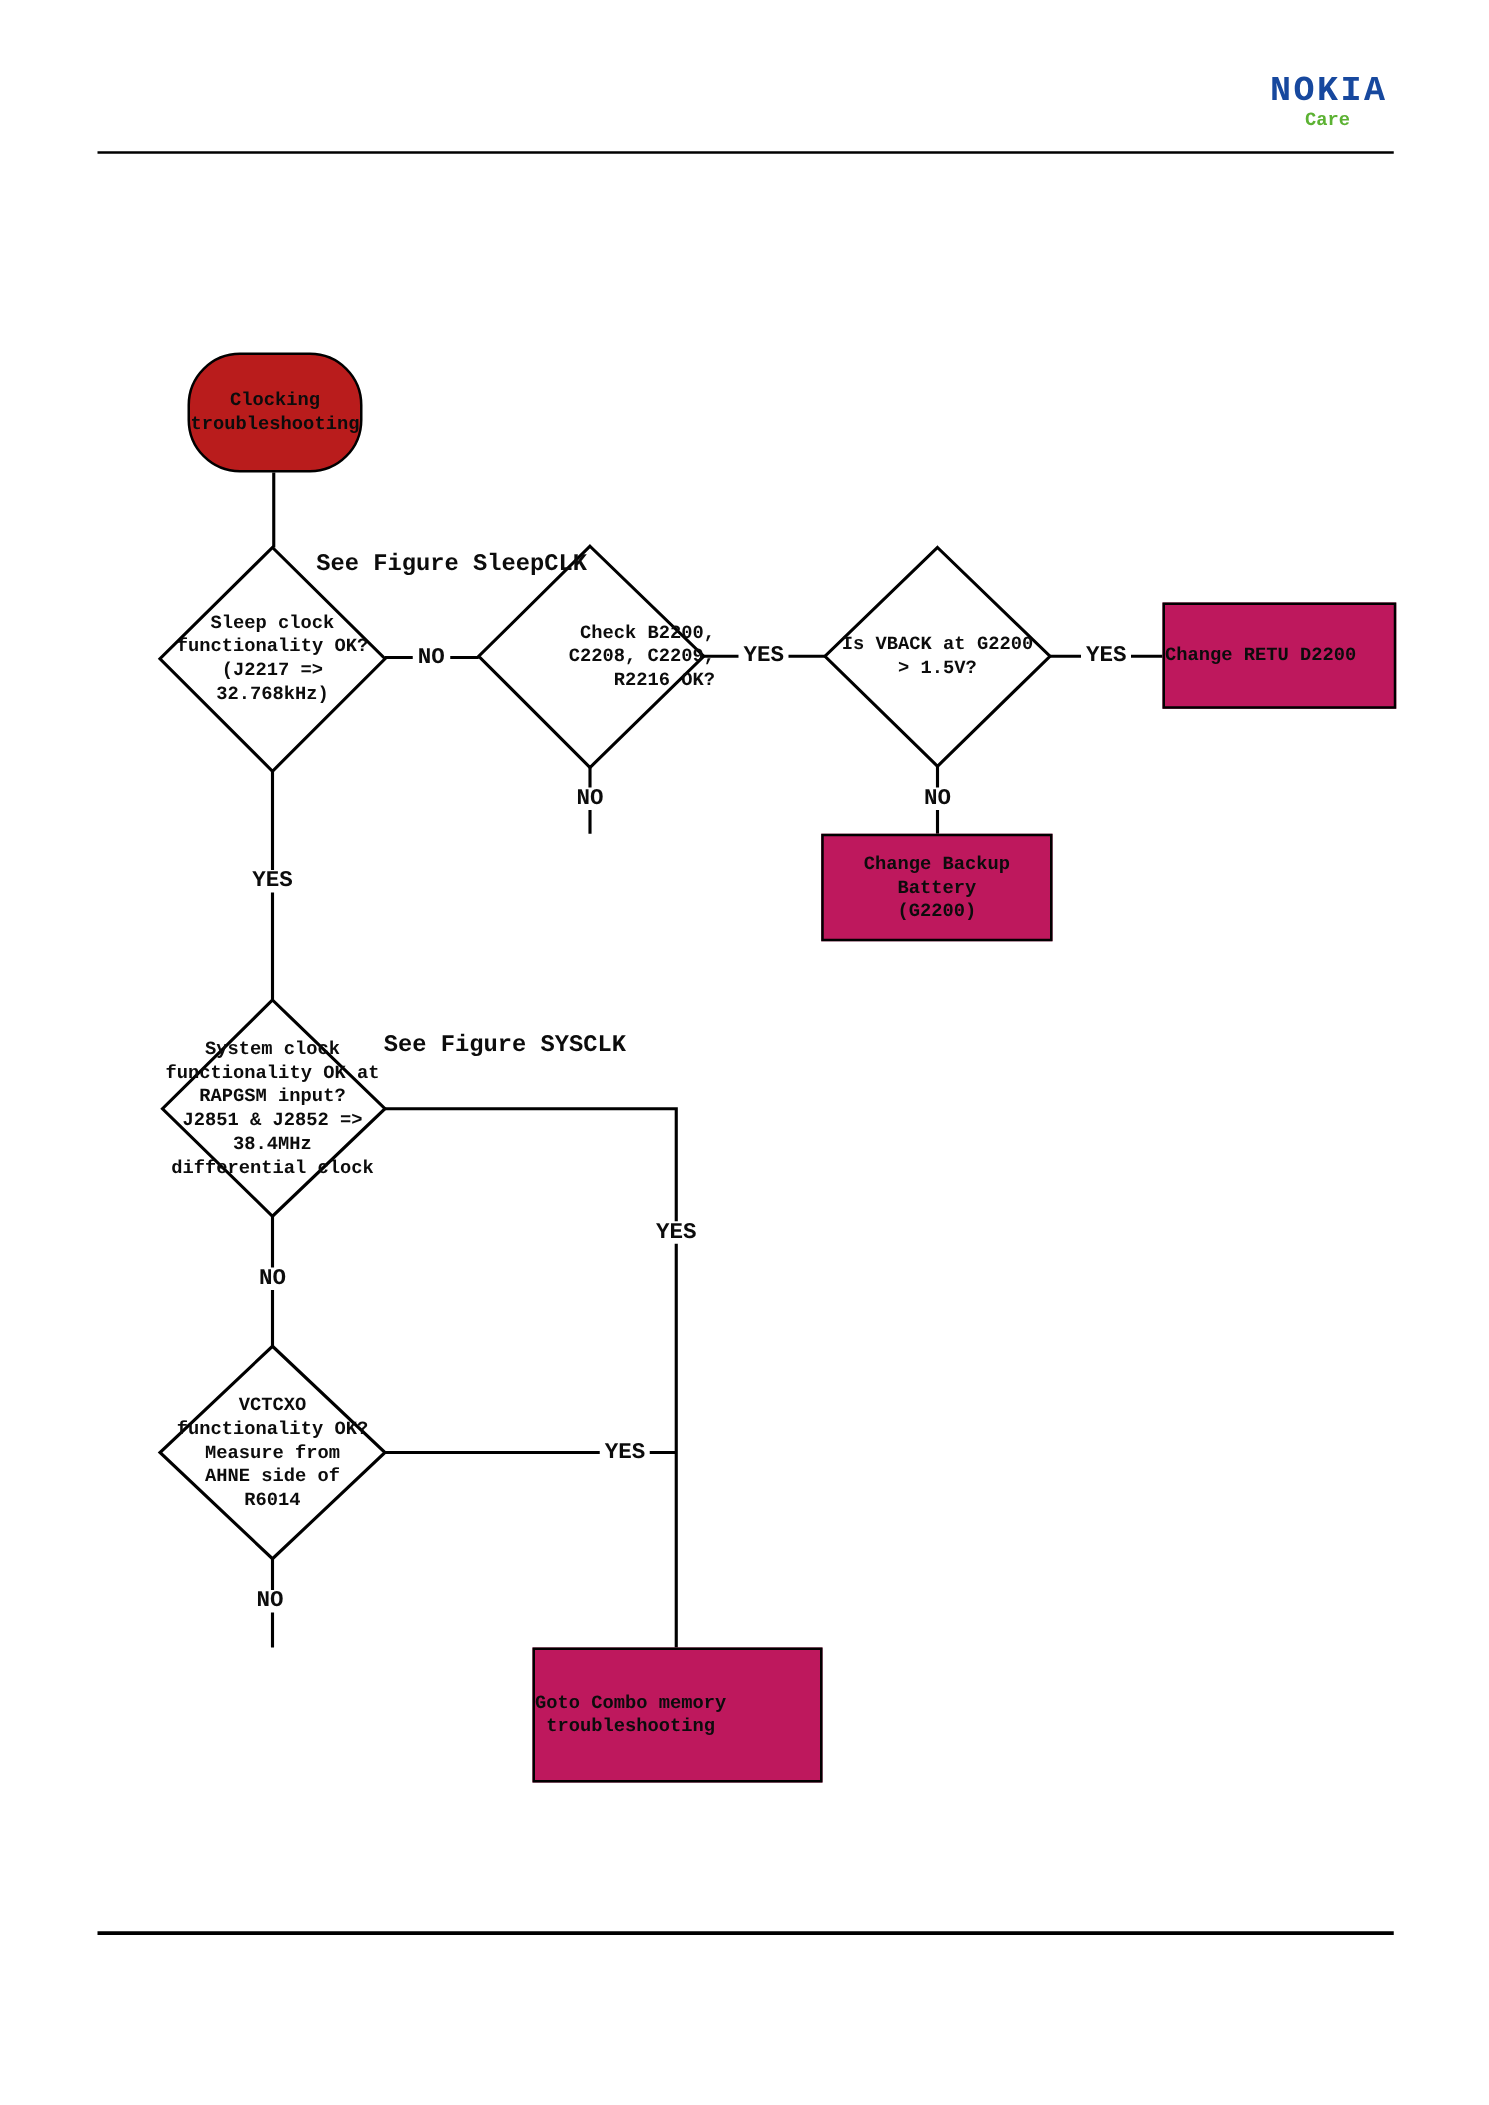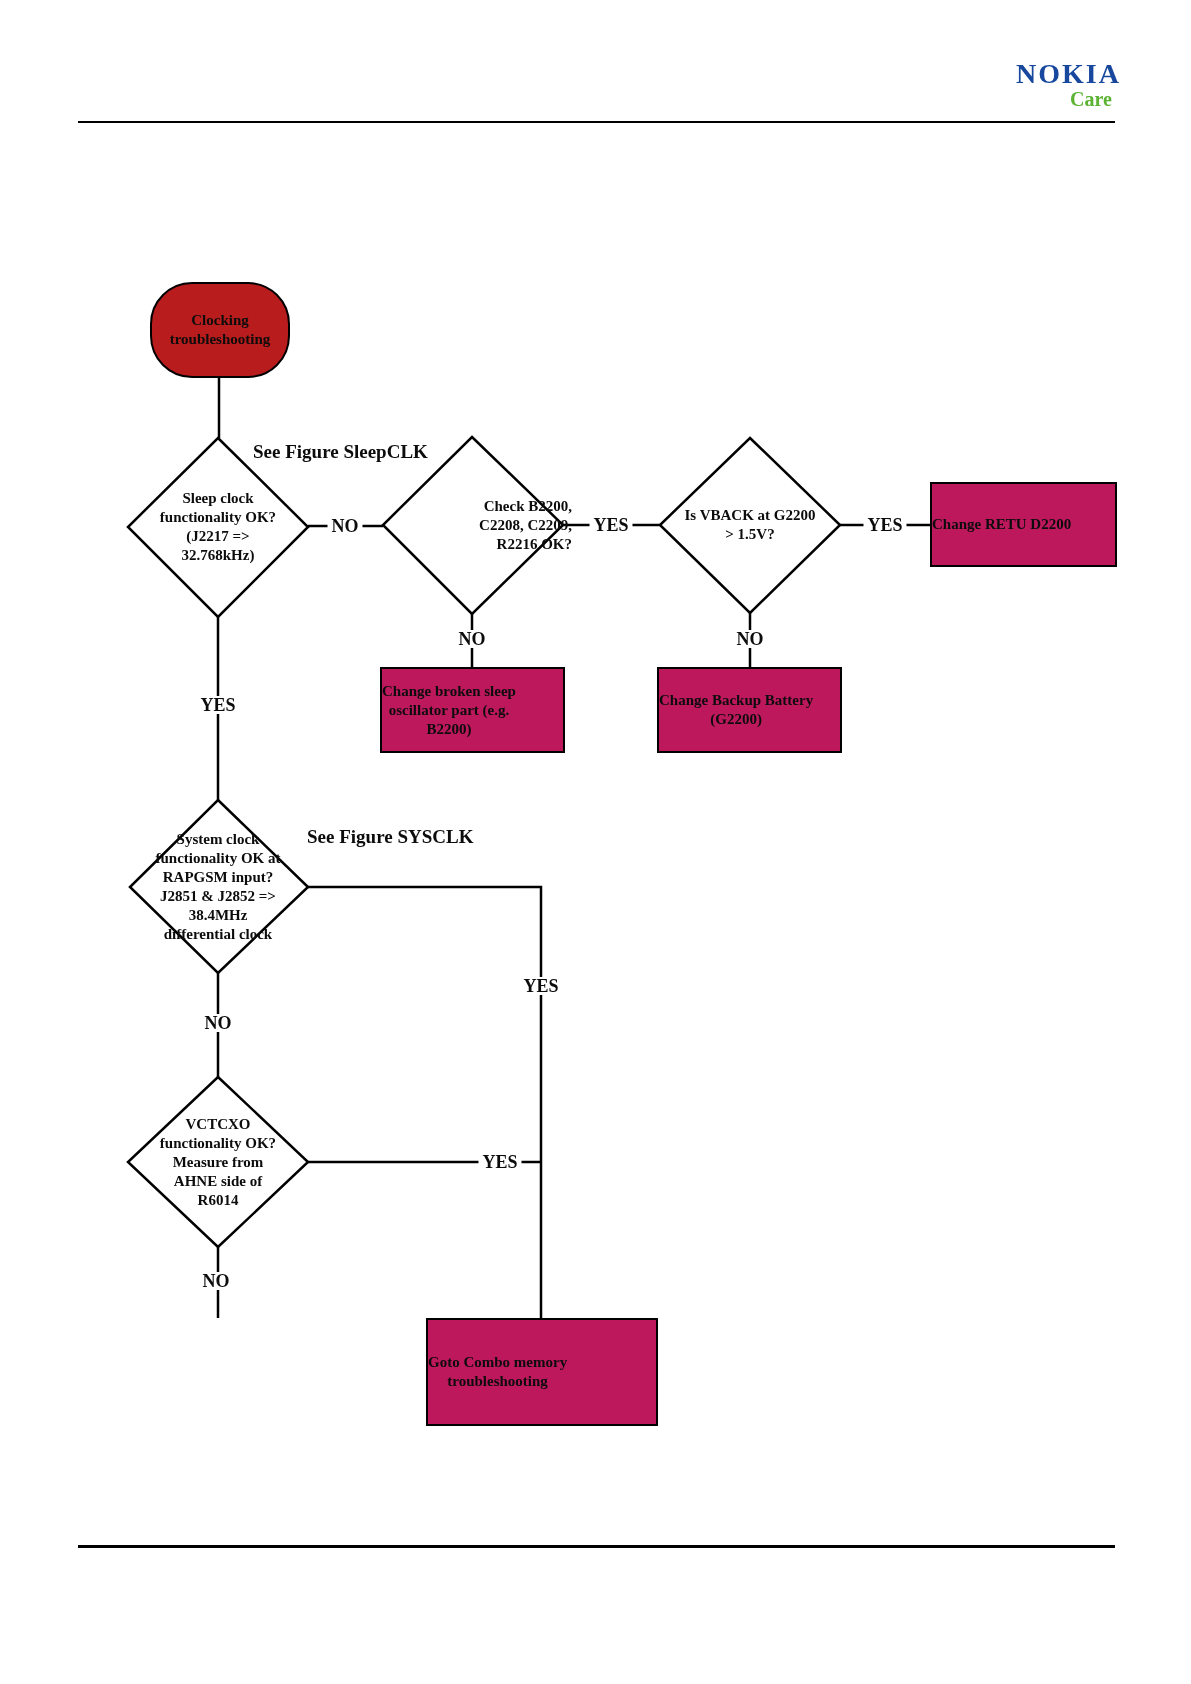--- a/index.html
+++ b/index.html
@@ -7,7 +7,7 @@
     position:relative;
     width:1191px;height:1684px;
     background:#ffffff;
-    font-family:Liberation Serif, serif;
+    font-family:Liberation Mono, monospace;
     overflow:hidden;
   }
   .rule{position:absolute;background:#000;}

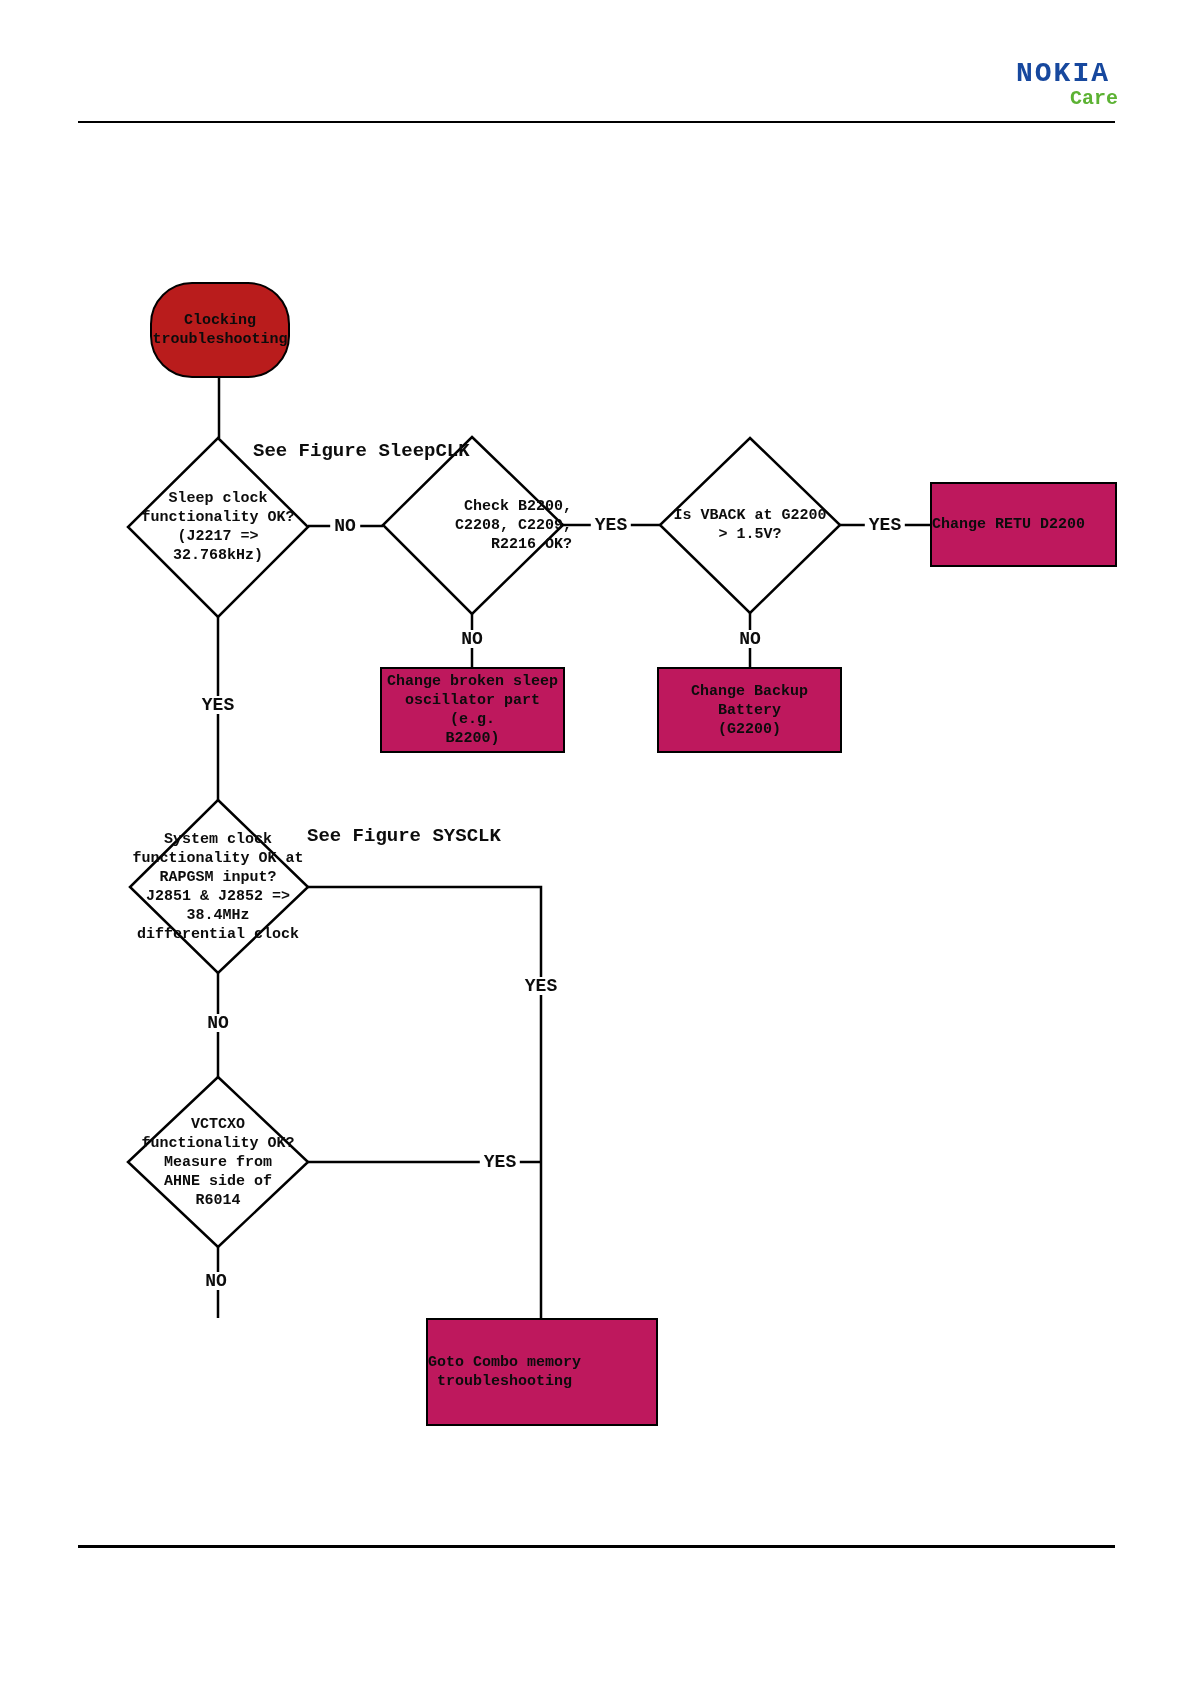--- a/index.html
+++ b/index.html
@@ -19,8 +19,8 @@
     font-size:28px;font-weight:bold;letter-spacing:2px;line-height:1;
   }
   .logo-sub{
-    position:absolute;left:1070px;top:89px;
-    font-size:20px;font-weight:bold;line-height:1;
+    position:absolute;left:1044px;top:89px;
+    font-size:15px;font-weight:bold;line-height:1;
   }
 
   svg.canvas{position:absolute;left:0;top:0;}

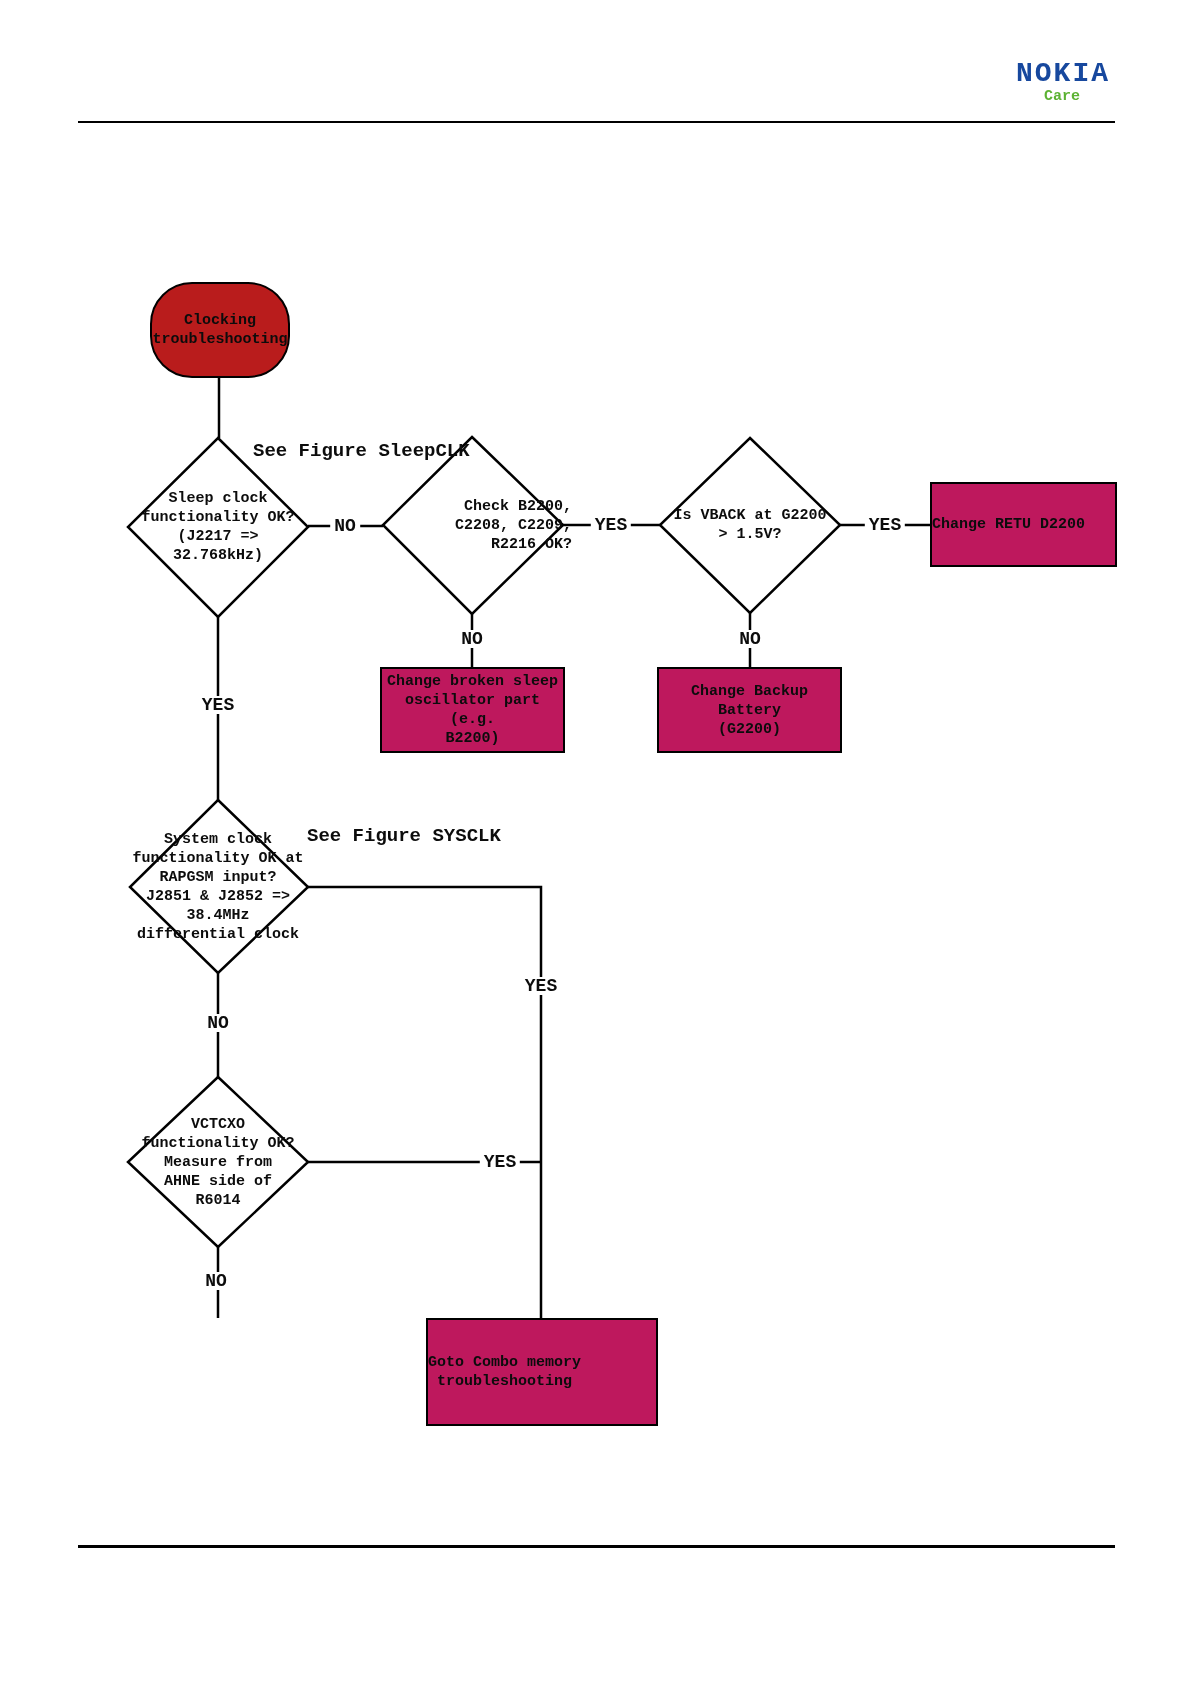--- a/index.html
+++ b/index.html
@@ -117,11 +117,6 @@
   <div class="pbox" style="left:930px;top:482px;width:187px;height:85px;">
     <div class="node-text">Change RETU D2200</div>
   </div>
-  <div class="pbox" style="left:380px;top:667px;width:185px;height:86px;">
-    <div class="node-text">Change broken sleep
-oscillator part (e.g.
-B2200)</div>
-  </div>
   <div class="pbox" style="left:657px;top:667px;width:185px;height:86px;">
     <div class="node-text">Change Backup Battery
 (G2200)</div>

